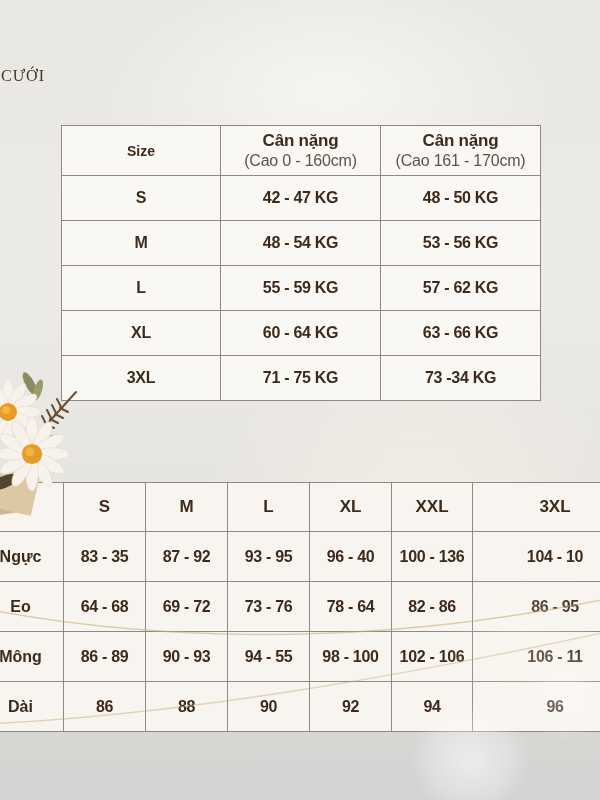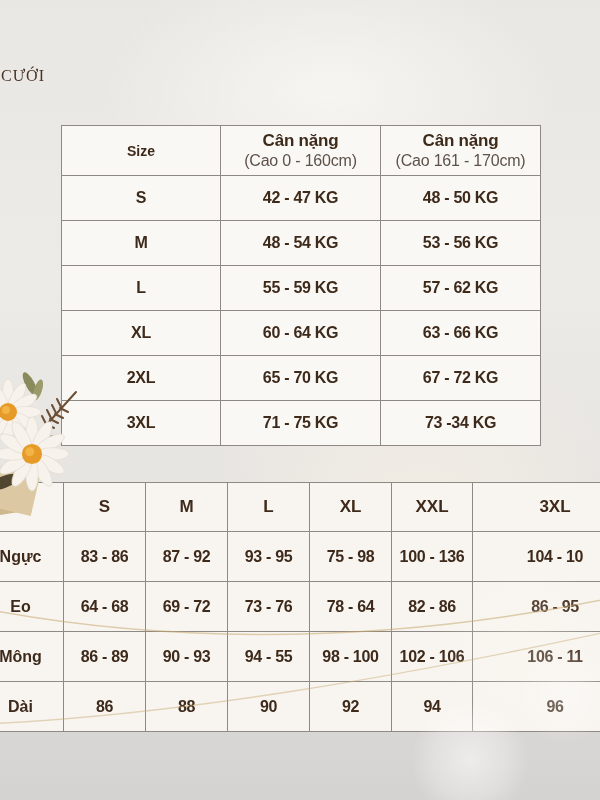--- a/index.html
+++ b/index.html
@@ -97,11 +97,6 @@
         <td class="val">XL</td>
         <td class="val">60 - 64 KG</td>
         <td class="val">63 - 66 KG</td>
-      </tr>
-      <tr>
-        <td class="val">2XL</td>
-        <td class="val">65 - 70 KG</td>
-        <td class="val">67 - 72 KG</td>
       </tr>
       <tr>
         <td class="val">3XL</td>

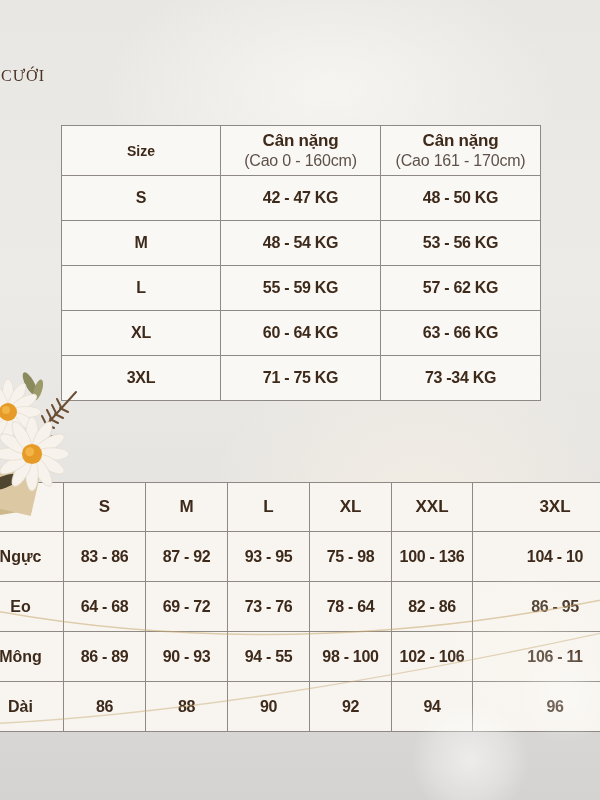--- a/index.html
+++ b/index.html
@@ -130,7 +130,7 @@
     <tbody>
       <tr>
         <td class="row-label">Ngực</td>
-        <td class="val">83 - 86</td>
+        <td class="val">83 - 35</td>
         <td class="val">87 - 92</td>
         <td class="val">93 - 95</td>
         <td class="val">75 - 98</td>

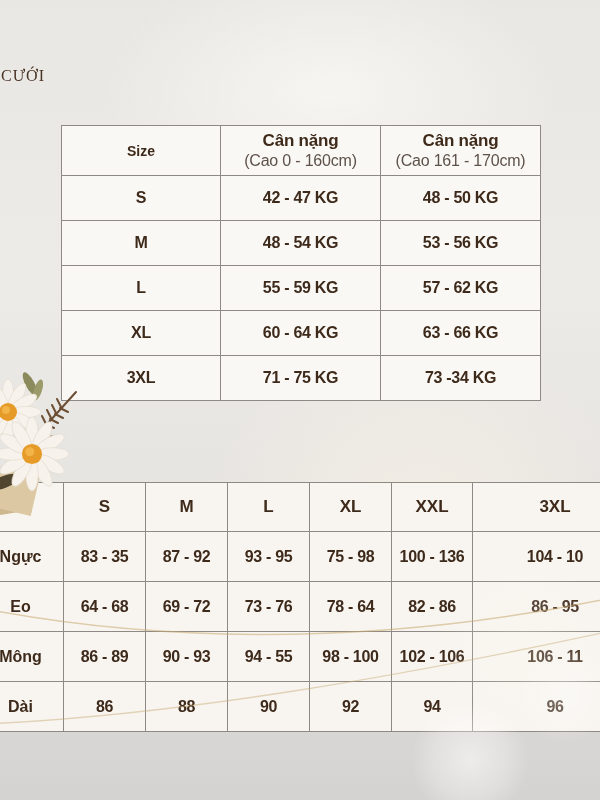--- a/index.html
+++ b/index.html
@@ -133,7 +133,7 @@
         <td class="val">83 - 35</td>
         <td class="val">87 - 92</td>
         <td class="val">93 - 95</td>
-        <td class="val">75 - 98</td>
+        <td class="val">96 - 40</td>
         <td class="val">100 - 136</td>
         <td class="val">104 - 10</td>
       </tr>

